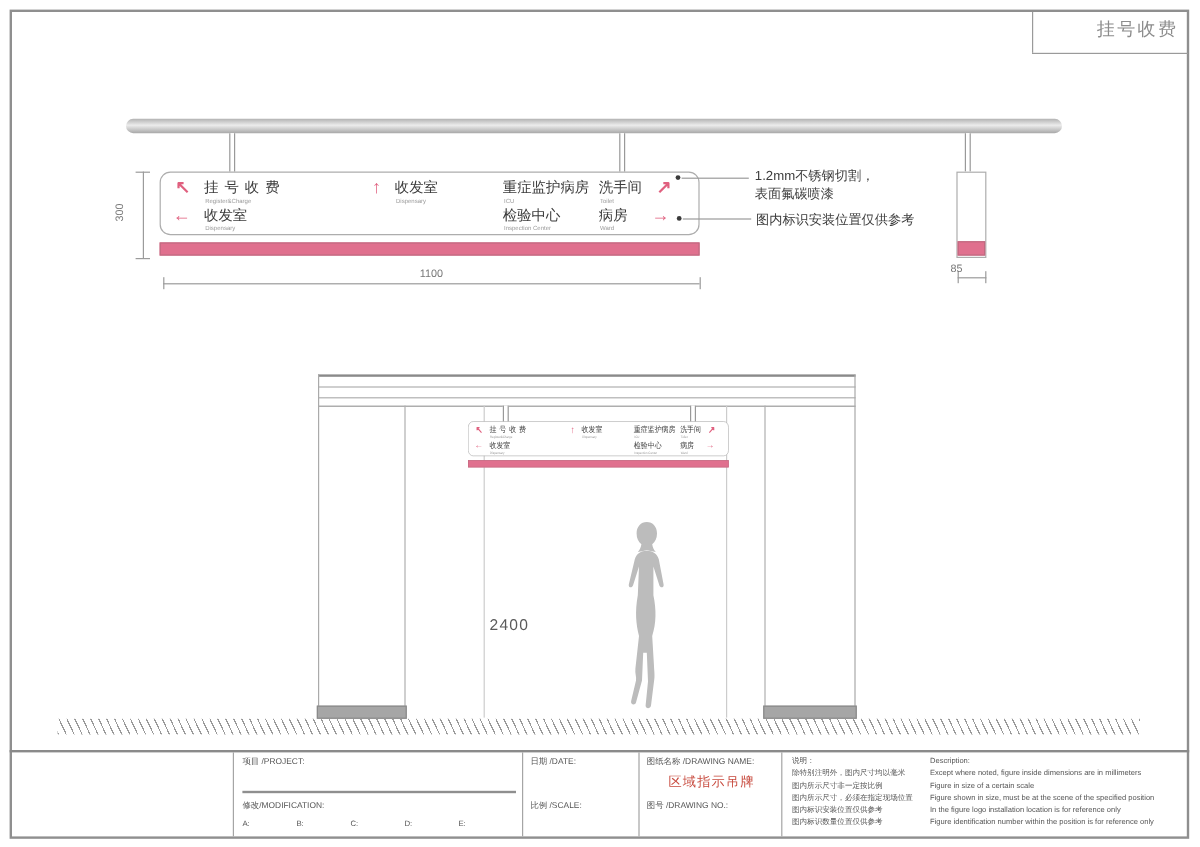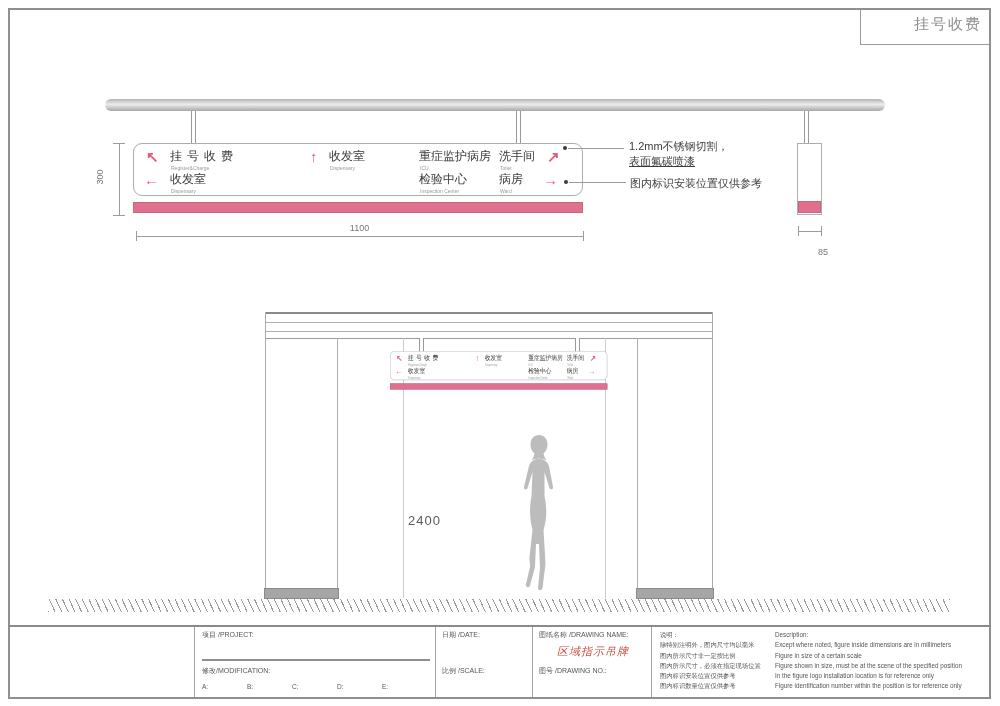--- a/index.html
+++ b/index.html
@@ -129,7 +129,7 @@
   <div class="abs dot" style="left:563px; top:146px;"></div>
   <div class="abs hline" style="left:568px; top:148px; width:56px;"></div>
   <div class="abs note-text" style="left:629px; top:139px;">1.2mm不锈钢切割，</div>
-  <div class="abs note-text" style="left:629px; top:154px;text-decoration:underline;">表面氟碳喷漆</div>
+  <div class="abs note-text" style="left:629px; top:154px;">表面氟碳喷漆</div>
 
   <div class="abs dot" style="left:564px; top:180px;"></div>
   <div class="abs hline" style="left:569px; top:182px; width:57px;"></div>

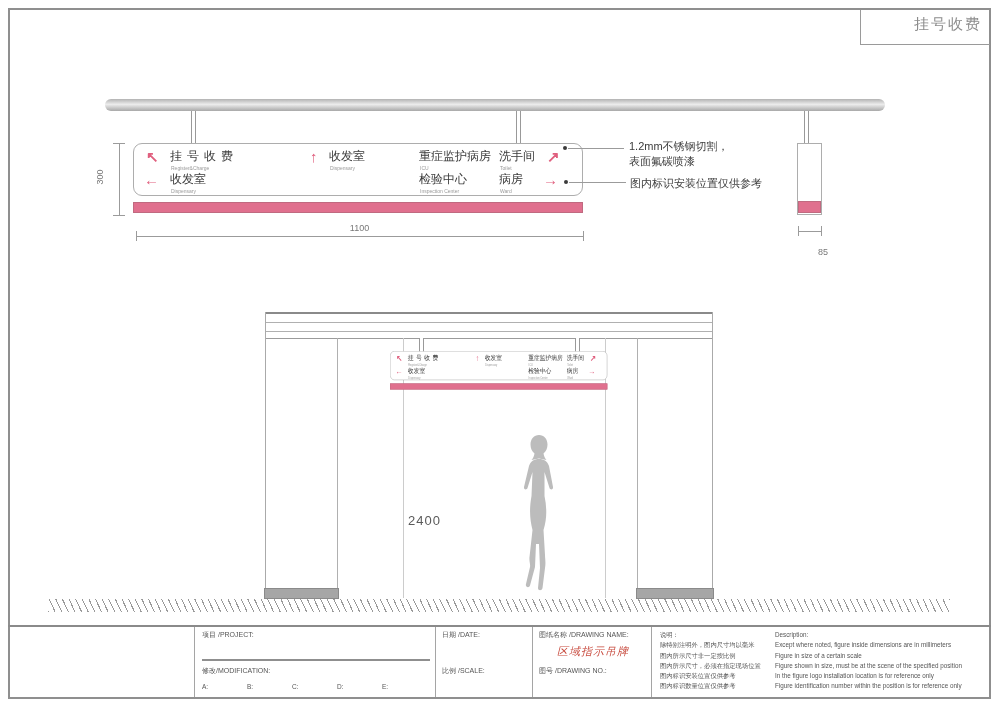--- a/index.html
+++ b/index.html
@@ -124,7 +124,7 @@
   <div class="abs hline" style="left:798px; top:231px; width:24px;"></div>
   <div class="abs vline" style="left:798px; top:226px; height:10px;"></div>
   <div class="abs vline" style="left:821px; top:226px; height:10px;"></div>
-  <div class="abs dim-label" style="left:792px; top:219px; width:36px; text-align:right;margin-top:28px;">85</div>
+  <div class="abs dim-label" style="left:792px; top:219px; width:36px; text-align:left;">85</div>
 
   <div class="abs dot" style="left:563px; top:146px;"></div>
   <div class="abs hline" style="left:568px; top:148px; width:56px;"></div>

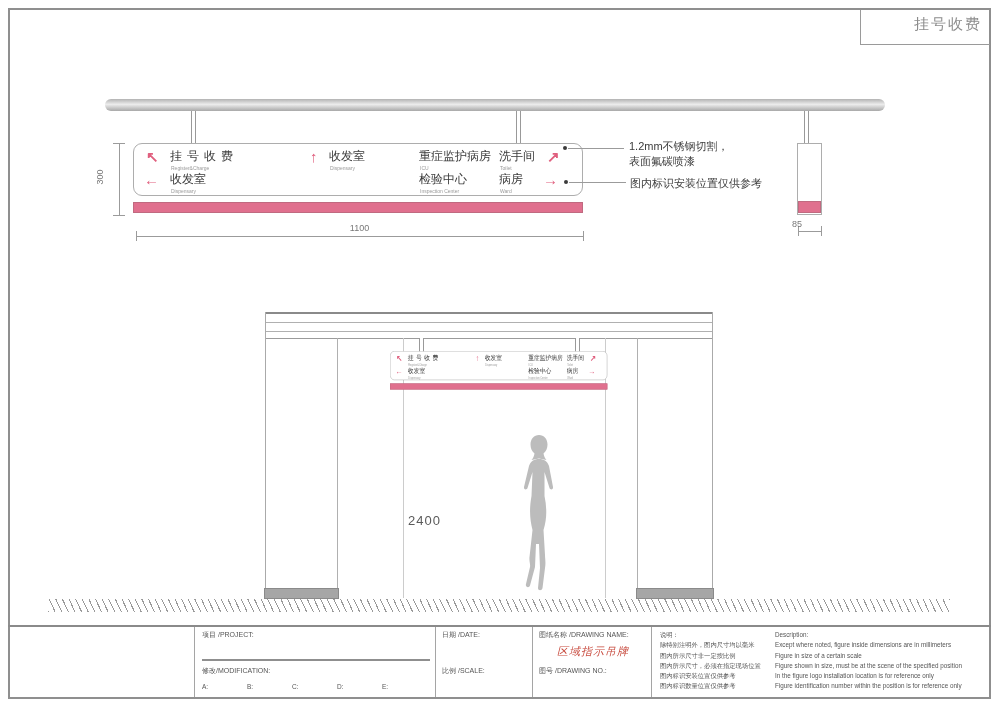--- a/index.html
+++ b/index.html
@@ -57,7 +57,7 @@
   .tb-label { font-size:7px; color:#555; white-space:nowrap; }
   .tb-rev { font-size:6.5px; color:#555; }
   .tb-modline { left:202px; top:659px; width:228px; border-top:2px solid #8f8f8f; }
-  .drawing-name { font-size:11px; color:#c84b3f; letter-spacing:1px;font-style:italic; }
+  .drawing-name { font-size:11px; color:#c84b3f; letter-spacing:1px; }
   .notes { font-size:6.3px; line-height:10.3px; color:#555; white-space:nowrap; }
 </style>
 </head>

